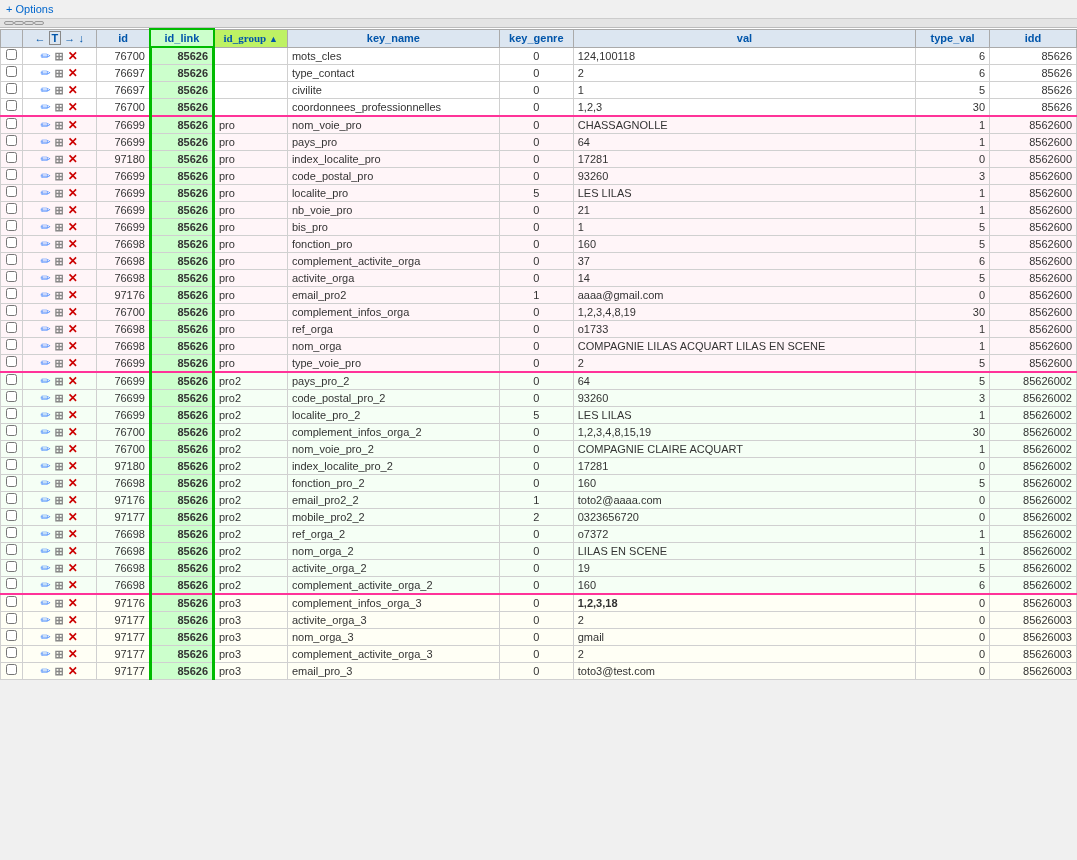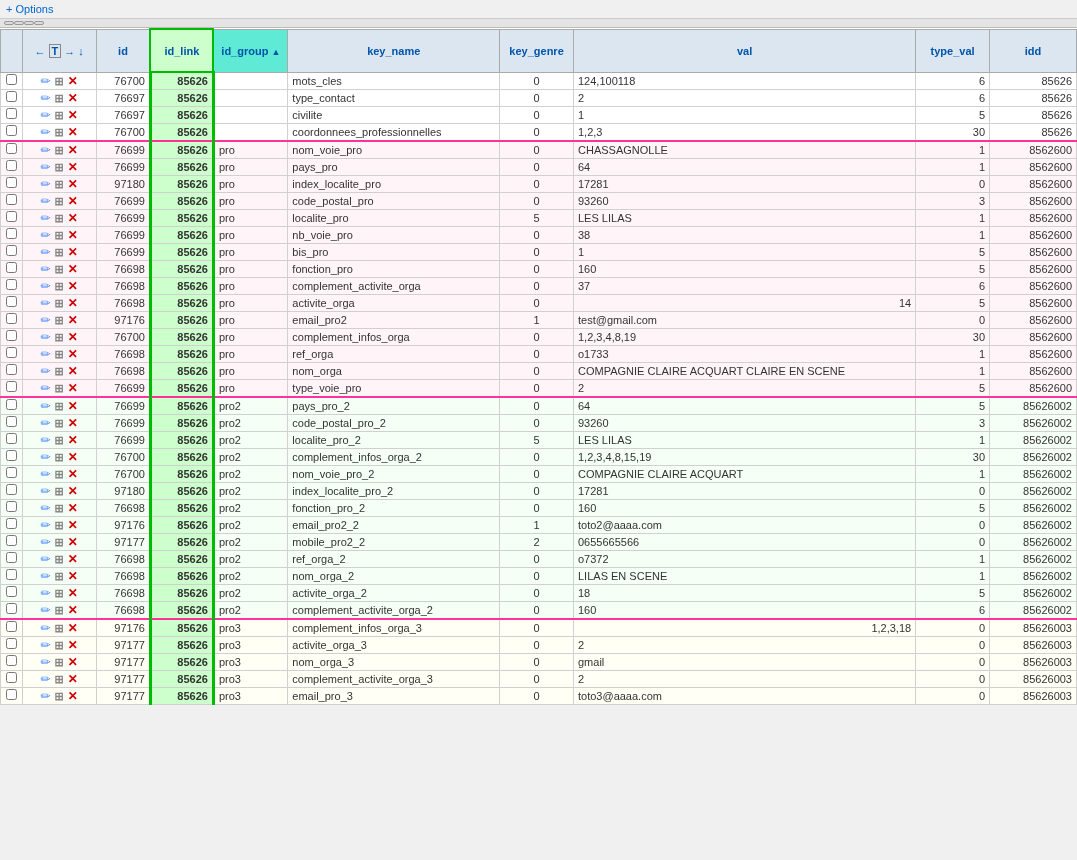--- a/index.html
+++ b/index.html
@@ -74,7 +74,7 @@
         </th>
         <th style="width:50px; background:#dce6f1; border:1px solid #aaa; padding:2px 4px; color:#0055aa; text-align:center; cursor:pointer;">id</th>
         <th style="width:58px; background:#ccffcc; border:2px solid #00bb00; padding:2px 4px; color:#0055aa; text-align:center; cursor:pointer;">id_link</th>
-        <th style="width:68px; background:#5eead4; border:1px solid #aaa; padding:15px 4px; color:#0055aa; text-align:center; cursor:pointer;">id_group <span style="font-size:9px;">▲</span></th>
+        <th style="width:68px; background:#bef264; border:1px solid #aaa; padding:2px 4px; color:#0055aa; text-align:center; cursor:pointer;font-family:Liberation Serif, serif;">id_group <span style="font-size:9px;">▲</span></th>
         <th style="width:195px; background:#dce6f1; border:1px solid #aaa; padding:2px 4px; color:#0055aa; text-align:center; cursor:pointer;">key_name</th>
         <th style="width:68px; background:#dce6f1; border:1px solid #aaa; padding:2px 4px; color:#0055aa; text-align:center; cursor:pointer;">key_genre</th>
         <th style="width:315px; background:#dce6f1; border:1px solid #aaa; padding:2px 4px; color:#0055aa; text-align:center; cursor:pointer;">val</th>

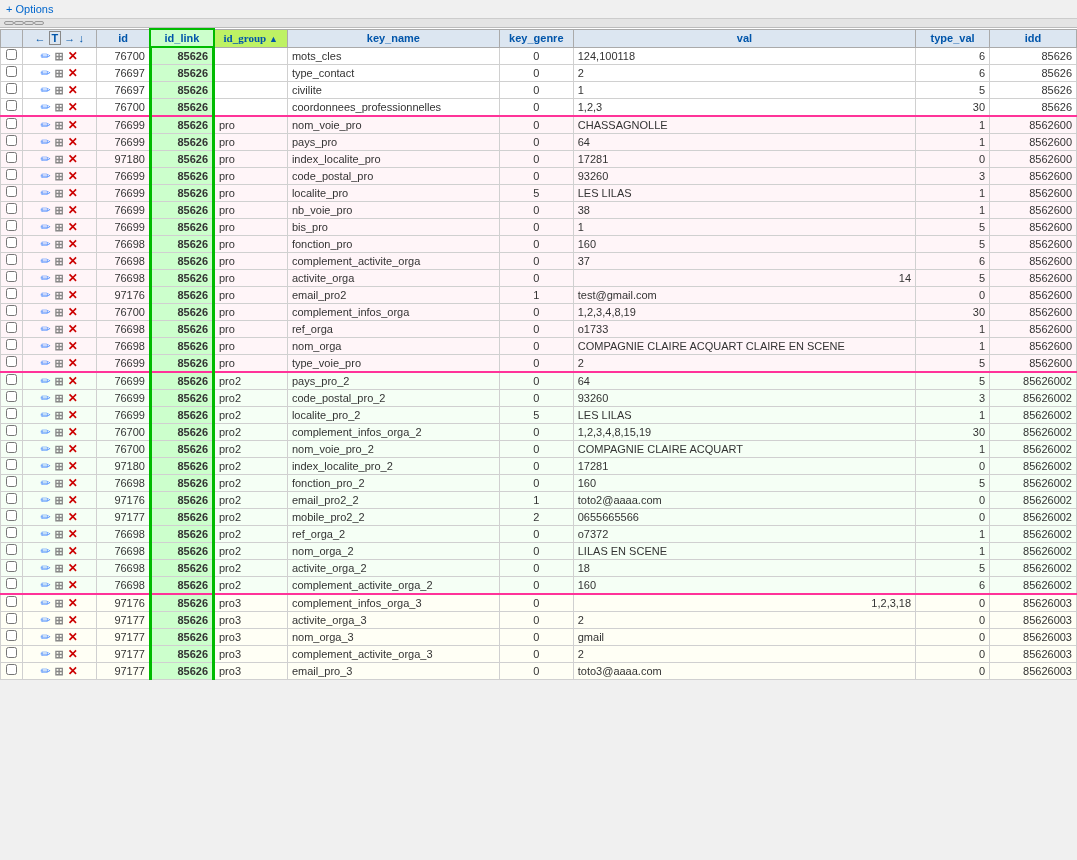--- a/index.html
+++ b/index.html
@@ -199,7 +199,7 @@
           <td style="width: 68px; text-align: left; border: 1px solid rgb(208, 208, 208); padding: 1px 4px; color: rgb(51, 51, 51);">pro</td>
           <td style="width: 195px; text-align: left; border: 1px solid rgb(208, 208, 208); padding: 1px 4px; color: rgb(51, 51, 51);">nb_voie_pro</td>
           <td style="width: 68px; text-align: center; border: 1px solid rgb(208, 208, 208); padding: 1px 4px; color: rgb(51, 51, 51);">0</td>
-          <td style="width: 315px; text-align: left; border: 1px solid rgb(208, 208, 208); padding: 1px 4px; color: rgb(51, 51, 51);">38</td>
+          <td style="width: 315px; text-align: left; border: 1px solid rgb(208, 208, 208); padding: 1px 4px; color: rgb(51, 51, 51);">21</td>
           <td style="width: 68px; text-align: right; border: 1px solid rgb(208, 208, 208); padding: 1px 4px; color: rgb(51, 51, 51);">1</td>
           <td style="width: 80px; text-align: right; border: 1px solid rgb(208, 208, 208); padding: 1px 4px; color: rgb(51, 51, 51);">8562600</td>
         </tr>

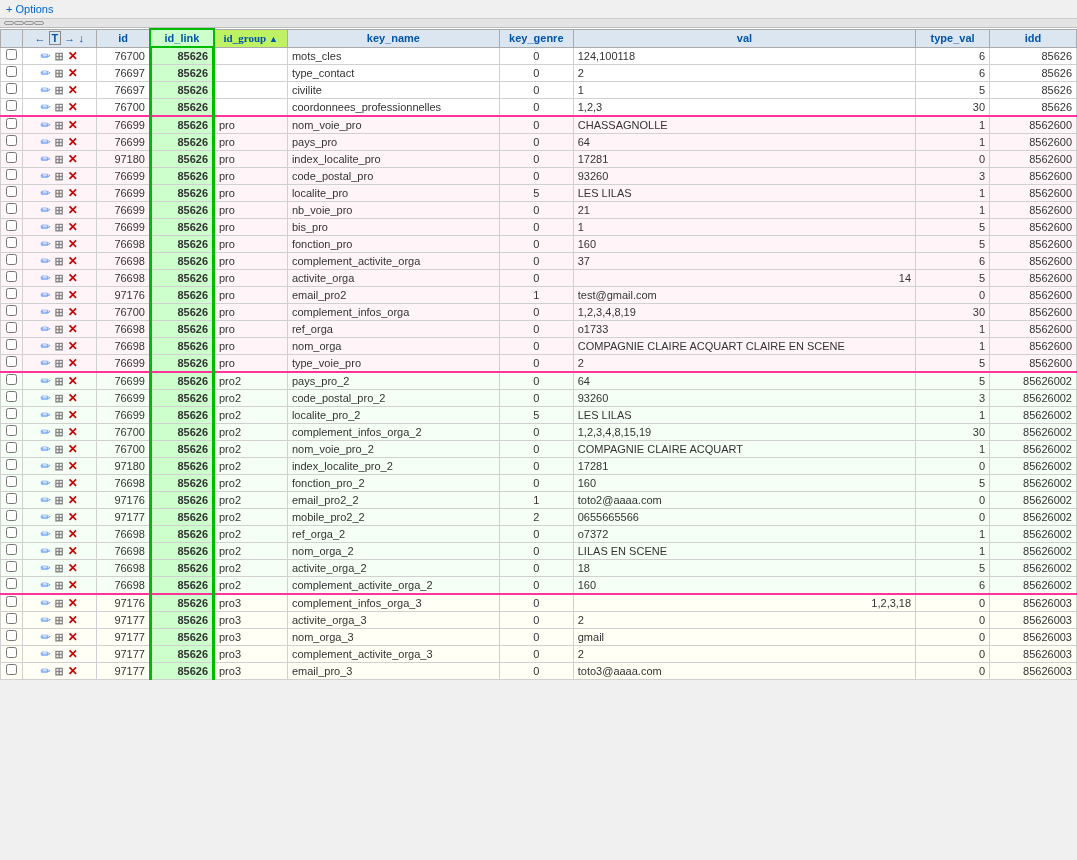--- a/index.html
+++ b/index.html
@@ -247,7 +247,7 @@
           <td style="width: 68px; text-align: left; border: 1px solid rgb(208, 208, 208); padding: 1px 4px; color: rgb(51, 51, 51);">pro</td>
           <td style="width: 195px; text-align: left; border: 1px solid rgb(208, 208, 208); padding: 1px 4px; color: rgb(51, 51, 51);">activite_orga</td>
           <td style="width: 68px; text-align: center; border: 1px solid rgb(208, 208, 208); padding: 1px 4px; color: rgb(51, 51, 51);">0</td>
-          <td style="width: 315px; text-align: right; border: 1px solid rgb(208, 208, 208); padding: 0 4px; color: rgb(51, 51, 51);">14</td>
+          <td style="width: 315px; text-align: left; border: 1px solid rgb(208, 208, 208); padding: 0 4px; color: rgb(51, 51, 51);">14</td>
           <td style="width: 68px; text-align: right; border: 1px solid rgb(208, 208, 208); padding: 1px 4px; color: rgb(51, 51, 51);">5</td>
           <td style="width: 80px; text-align: right; border: 1px solid rgb(208, 208, 208); padding: 1px 4px; color: rgb(51, 51, 51);">8562600</td>
         </tr>

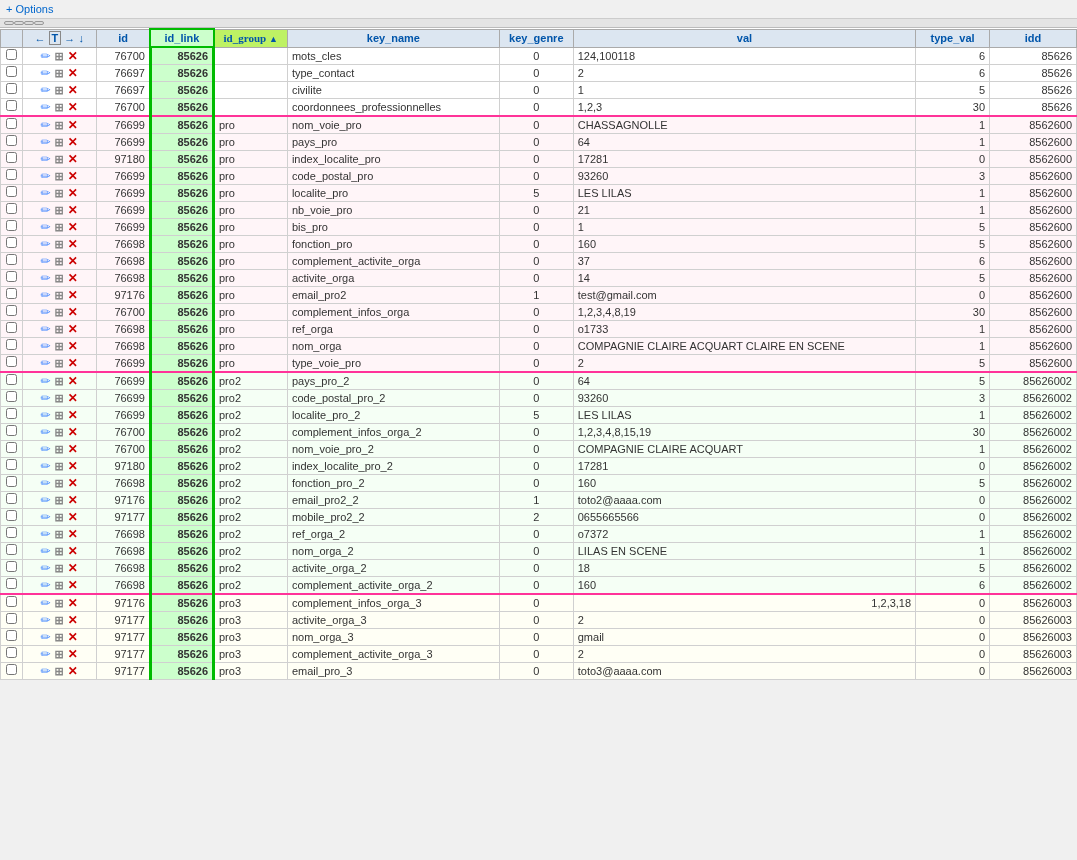--- a/index.html
+++ b/index.html
@@ -259,7 +259,7 @@
           <td style="width: 68px; text-align: left; border: 1px solid rgb(208, 208, 208); padding: 1px 4px; color: rgb(51, 51, 51);">pro</td>
           <td style="width: 195px; text-align: left; border: 1px solid rgb(208, 208, 208); padding: 1px 4px; color: rgb(51, 51, 51);">email_pro2</td>
           <td style="width: 68px; text-align: center; border: 1px solid rgb(208, 208, 208); padding: 1px 4px; color: rgb(51, 51, 51);">1</td>
-          <td style="width: 315px; text-align: left; border: 1px solid rgb(208, 208, 208); padding: 1px 4px; color: rgb(51, 51, 51);">test@gmail.com</td>
+          <td style="width: 315px; text-align: left; border: 1px solid rgb(208, 208, 208); padding: 1px 4px; color: rgb(51, 51, 51);">aaaa@gmail.com</td>
           <td style="width: 68px; text-align: right; border: 1px solid rgb(208, 208, 208); padding: 1px 4px; color: rgb(51, 51, 51);">0</td>
           <td style="width: 80px; text-align: right; border: 1px solid rgb(208, 208, 208); padding: 1px 4px; color: rgb(51, 51, 51);">8562600</td>
         </tr>

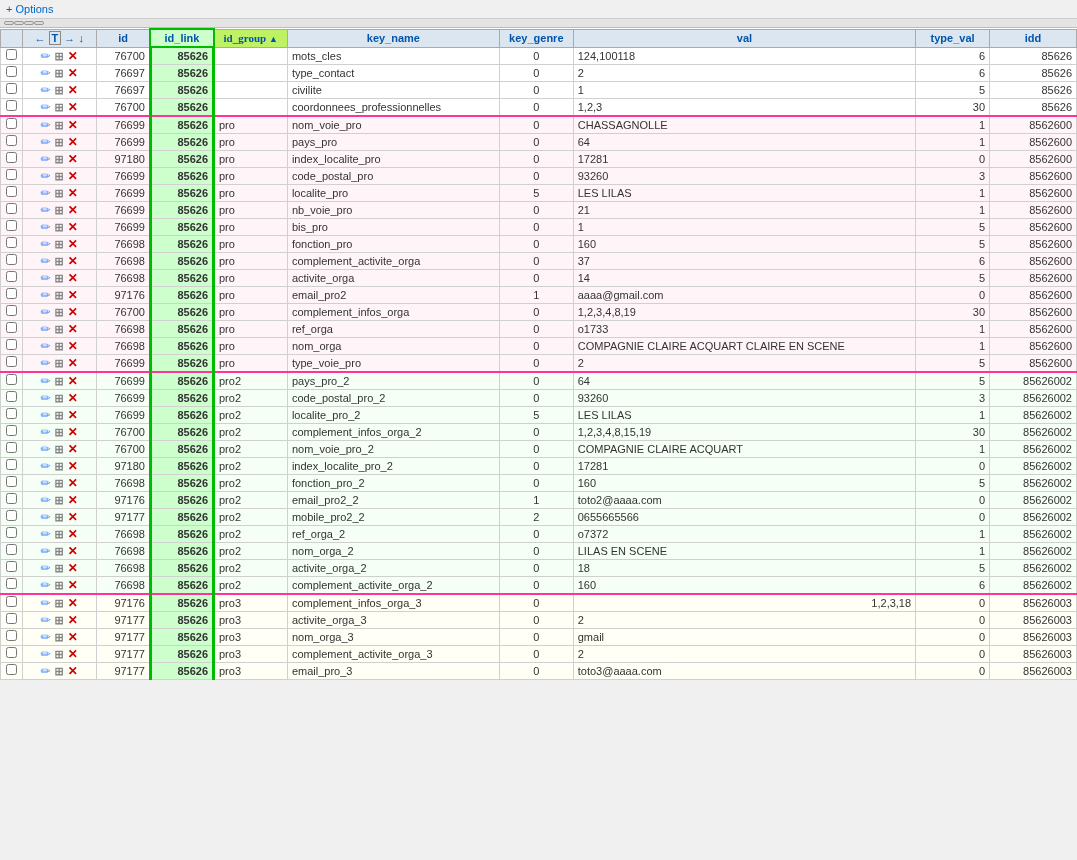--- a/index.html
+++ b/index.html
@@ -295,7 +295,7 @@
           <td style="width: 68px; text-align: left; border: 1px solid rgb(208, 208, 208); padding: 1px 4px; color: rgb(51, 51, 51);">pro</td>
           <td style="width: 195px; text-align: left; border: 1px solid rgb(208, 208, 208); padding: 1px 4px; color: rgb(51, 51, 51);">nom_orga</td>
           <td style="width: 68px; text-align: center; border: 1px solid rgb(208, 208, 208); padding: 1px 4px; color: rgb(51, 51, 51);">0</td>
-          <td style="width: 315px; text-align: left; border: 1px solid rgb(208, 208, 208); padding: 1px 4px; color: rgb(51, 51, 51);">COMPAGNIE CLAIRE ACQUART CLAIRE EN SCENE</td>
+          <td style="width: 315px; text-align: left; border: 1px solid rgb(208, 208, 208); padding: 1px 4px; color: rgb(51, 51, 51);">COMPAGNIE LILAS ACQUART LILAS EN SCENE</td>
           <td style="width: 68px; text-align: right; border: 1px solid rgb(208, 208, 208); padding: 1px 4px; color: rgb(51, 51, 51);">1</td>
           <td style="width: 80px; text-align: right; border: 1px solid rgb(208, 208, 208); padding: 1px 4px; color: rgb(51, 51, 51);">8562600</td>
         </tr>

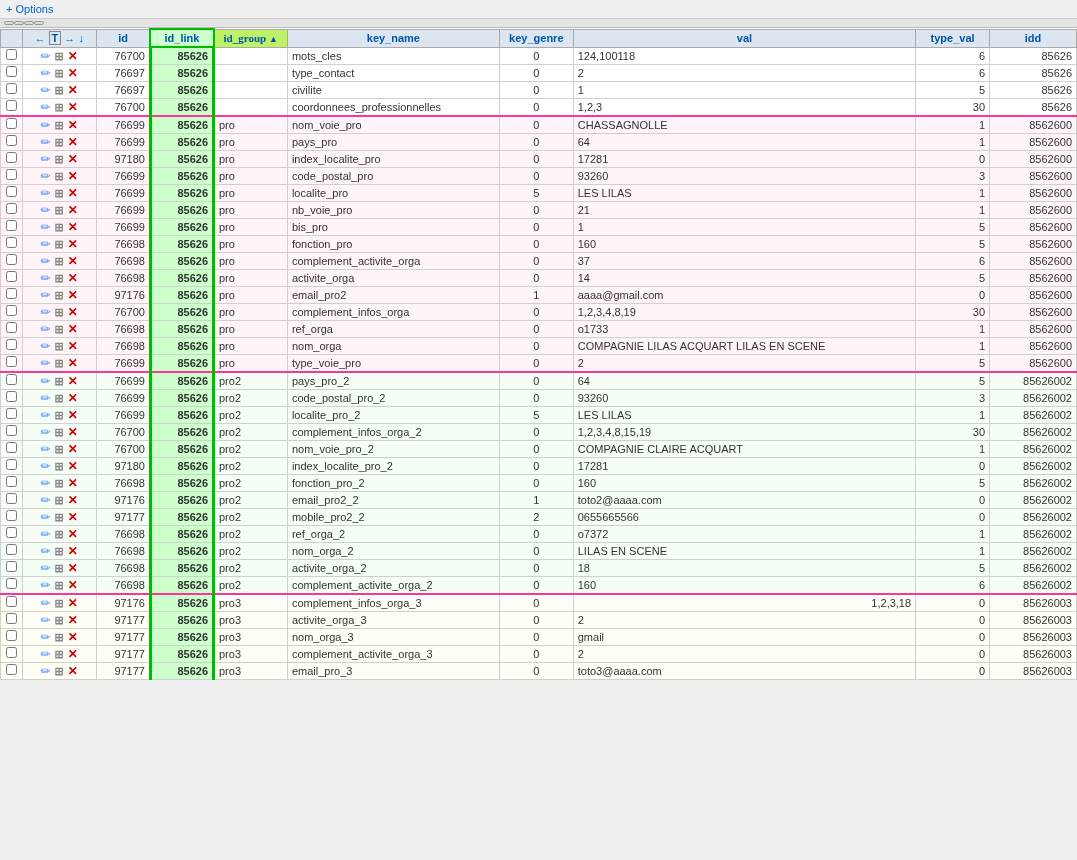--- a/index.html
+++ b/index.html
@@ -415,7 +415,7 @@
           <td style="width: 68px; text-align: left; border: 1px solid rgb(208, 208, 208); padding: 1px 4px; color: rgb(51, 51, 51);">pro2</td>
           <td style="width: 195px; text-align: left; border: 1px solid rgb(208, 208, 208); padding: 1px 4px; color: rgb(51, 51, 51);">mobile_pro2_2</td>
           <td style="width: 68px; text-align: center; border: 1px solid rgb(208, 208, 208); padding: 1px 4px; color: rgb(51, 51, 51);">2</td>
-          <td style="width: 315px; text-align: left; border: 1px solid rgb(208, 208, 208); padding: 1px 4px; color: rgb(51, 51, 51);">0655665566</td>
+          <td style="width: 315px; text-align: left; border: 1px solid rgb(208, 208, 208); padding: 1px 4px; color: rgb(51, 51, 51);">0323656720</td>
           <td style="width: 68px; text-align: right; border: 1px solid rgb(208, 208, 208); padding: 1px 4px; color: rgb(51, 51, 51);">0</td>
           <td style="width: 80px; text-align: right; border: 1px solid rgb(208, 208, 208); padding: 1px 4px; color: rgb(51, 51, 51);">85626002</td>
         </tr>

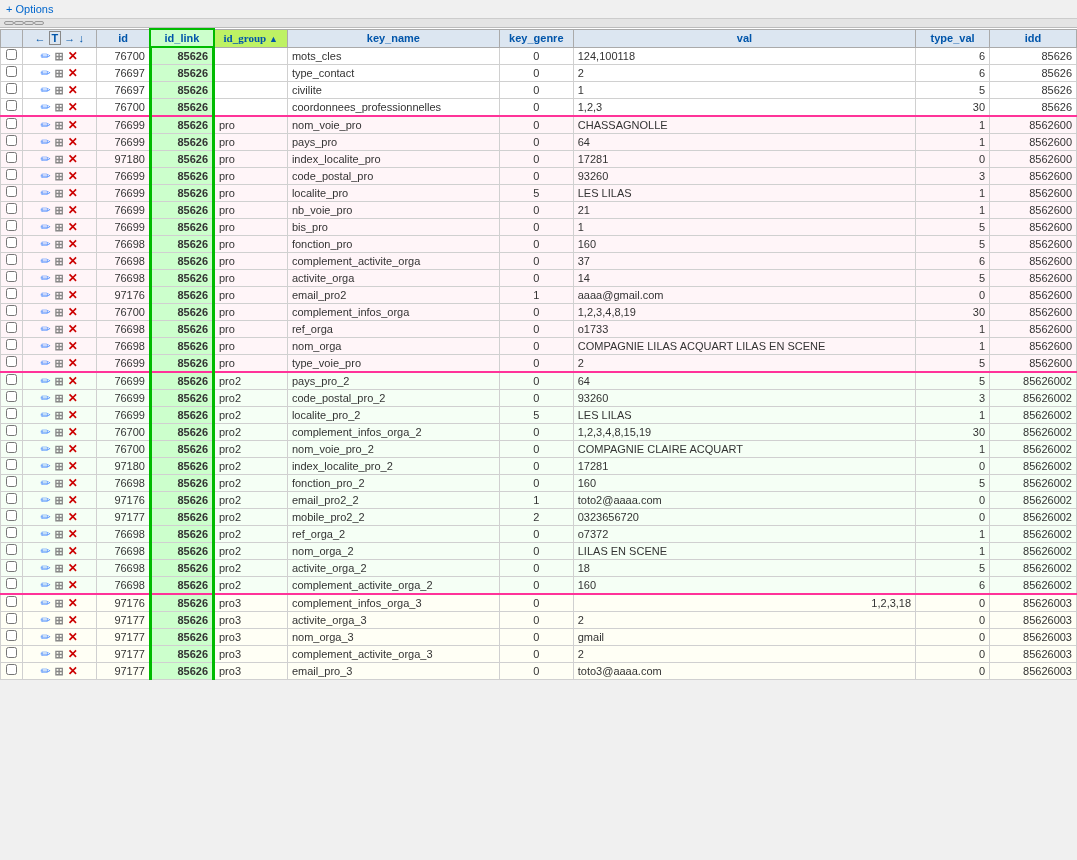--- a/index.html
+++ b/index.html
@@ -451,7 +451,7 @@
           <td style="width: 68px; text-align: left; border: 1px solid rgb(208, 208, 208); padding: 1px 4px; color: rgb(51, 51, 51);">pro2</td>
           <td style="width: 195px; text-align: left; border: 1px solid rgb(208, 208, 208); padding: 1px 4px; color: rgb(51, 51, 51);">activite_orga_2</td>
           <td style="width: 68px; text-align: center; border: 1px solid rgb(208, 208, 208); padding: 1px 4px; color: rgb(51, 51, 51);">0</td>
-          <td style="width: 315px; text-align: left; border: 1px solid rgb(208, 208, 208); padding: 1px 4px; color: rgb(51, 51, 51);">18</td>
+          <td style="width: 315px; text-align: left; border: 1px solid rgb(208, 208, 208); padding: 1px 4px; color: rgb(51, 51, 51);">19</td>
           <td style="width: 68px; text-align: right; border: 1px solid rgb(208, 208, 208); padding: 1px 4px; color: rgb(51, 51, 51);">5</td>
           <td style="width: 80px; text-align: right; border: 1px solid rgb(208, 208, 208); padding: 1px 4px; color: rgb(51, 51, 51);">85626002</td>
         </tr>

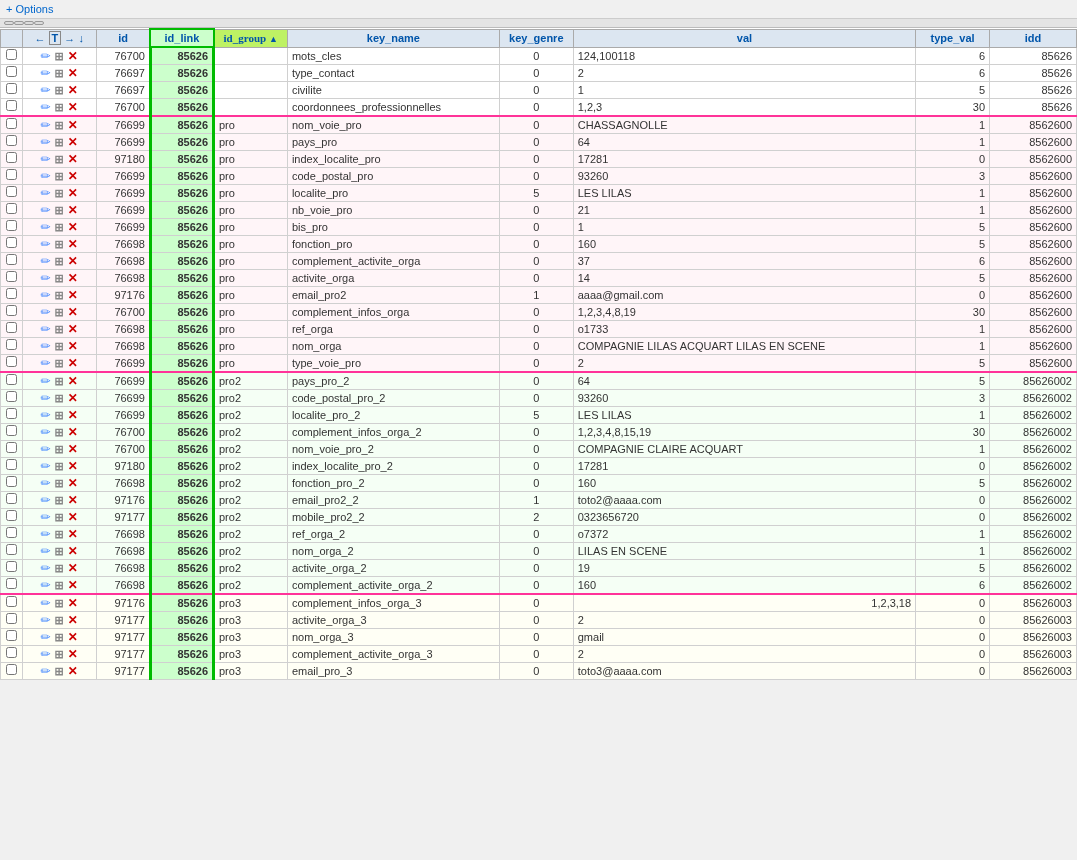--- a/index.html
+++ b/index.html
@@ -475,7 +475,7 @@
           <td style="width: 68px; text-align: left; border-width: 2px 1px 1px; border-style: solid; border-color: rgb(255, 51, 153) rgb(208, 208, 208) rgb(208, 208, 208); border-image: initial; padding: 1px 4px; color: rgb(51, 51, 51);">pro3</td>
           <td style="width: 195px; text-align: left; border-width: 2px 1px 1px; border-style: solid; border-color: rgb(255, 51, 153) rgb(208, 208, 208) rgb(208, 208, 208); border-image: initial; padding: 1px 4px; color: rgb(51, 51, 51);">complement_infos_orga_3</td>
           <td style="width: 68px; text-align: center; border-width: 2px 1px 1px; border-style: solid; border-color: rgb(255, 51, 153) rgb(208, 208, 208) rgb(208, 208, 208); border-image: initial; padding: 1px 4px; color: rgb(51, 51, 51);">0</td>
-          <td style="width: 315px; text-align: right; border-width: 2px 1px 1px; border-style: solid; border-color: rgb(255, 51, 153) rgb(208, 208, 208) rgb(208, 208, 208); border-image: initial; padding: 1px 4px; color: rgb(51, 51, 51);">1,2,3,18</td>
+          <td style="width: 315px; text-align: left; border-width: 2px 1px 1px; border-style: solid; border-color: rgb(255, 51, 153) rgb(208, 208, 208) rgb(208, 208, 208); border-image: initial; padding: 1px 4px; color: rgb(51, 51, 51); font-weight: bold;">1,2,3,18</td>
           <td style="width: 68px; text-align: right; border-width: 2px 1px 1px; border-style: solid; border-color: rgb(255, 51, 153) rgb(208, 208, 208) rgb(208, 208, 208); border-image: initial; padding: 1px 4px; color: rgb(51, 51, 51);">0</td>
           <td style="width: 80px; text-align: right; border-width: 2px 1px 1px; border-style: solid; border-color: rgb(255, 51, 153) rgb(208, 208, 208) rgb(208, 208, 208); border-image: initial; padding: 1px 4px; color: rgb(51, 51, 51);">85626003</td>
         </tr>

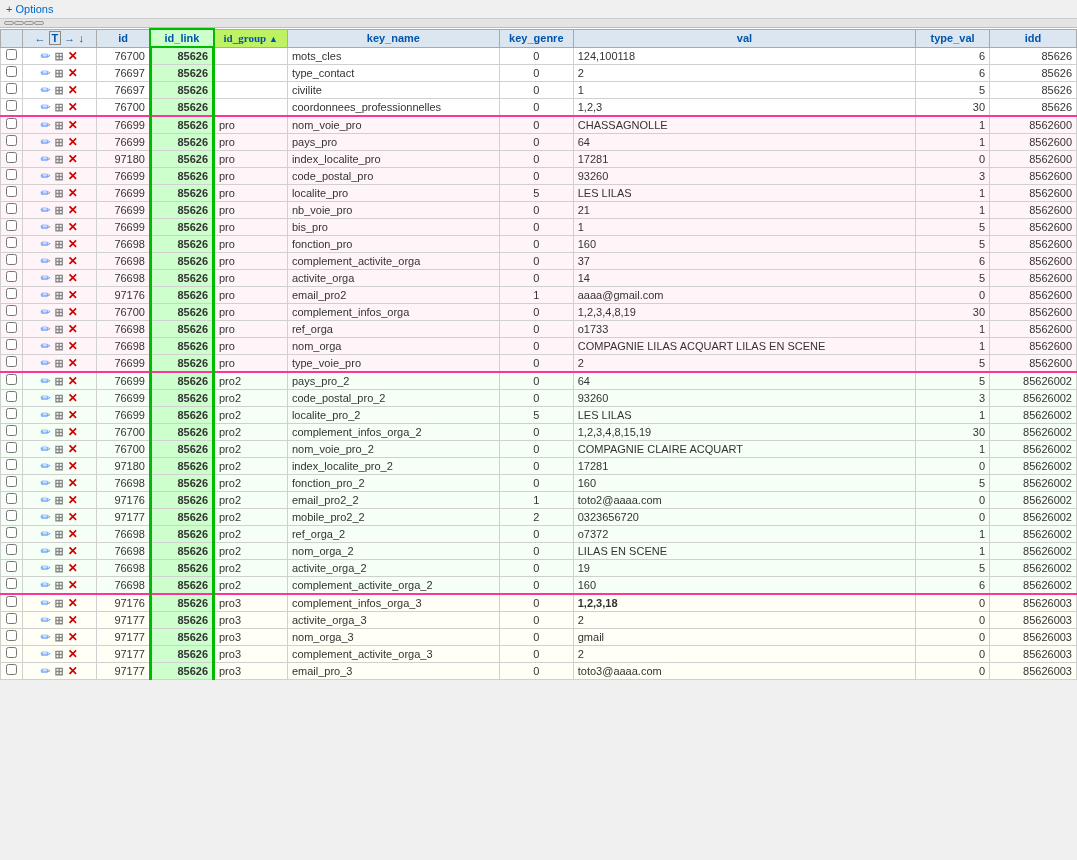--- a/index.html
+++ b/index.html
@@ -523,7 +523,7 @@
           <td style="width: 68px; text-align: left; border: 1px solid rgb(208, 208, 208); padding: 1px 4px; color: rgb(51, 51, 51);">pro3</td>
           <td style="width: 195px; text-align: left; border: 1px solid rgb(208, 208, 208); padding: 1px 4px; color: rgb(51, 51, 51);">email_pro_3</td>
           <td style="width: 68px; text-align: center; border: 1px solid rgb(208, 208, 208); padding: 1px 4px; color: rgb(51, 51, 51);">0</td>
-          <td style="width: 315px; text-align: left; border: 1px solid rgb(208, 208, 208); padding: 1px 4px; color: rgb(51, 51, 51);">toto3@aaaa.com</td>
+          <td style="width: 315px; text-align: left; border: 1px solid rgb(208, 208, 208); padding: 1px 4px; color: rgb(51, 51, 51);">toto3@test.com</td>
           <td style="width: 68px; text-align: right; border: 1px solid rgb(208, 208, 208); padding: 1px 4px; color: rgb(51, 51, 51);">0</td>
           <td style="width: 80px; text-align: right; border: 1px solid rgb(208, 208, 208); padding: 1px 4px; color: rgb(51, 51, 51);">85626003</td>
         </tr>

